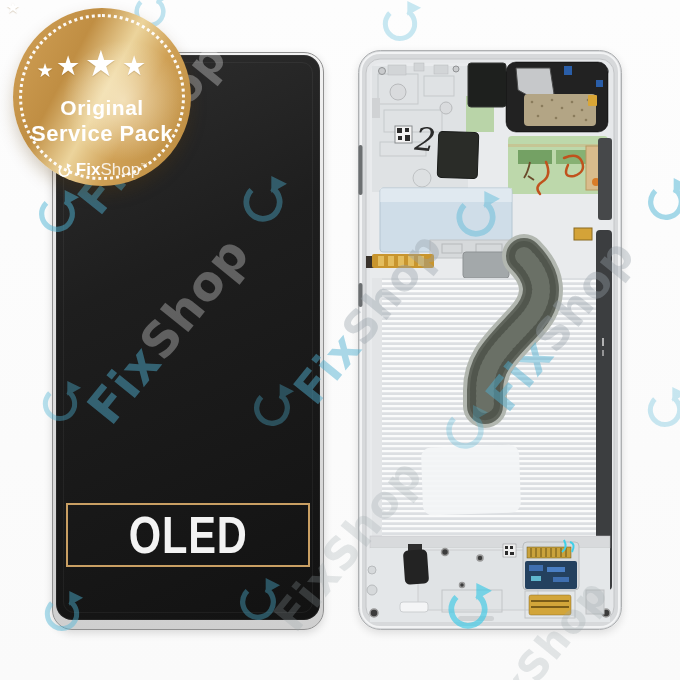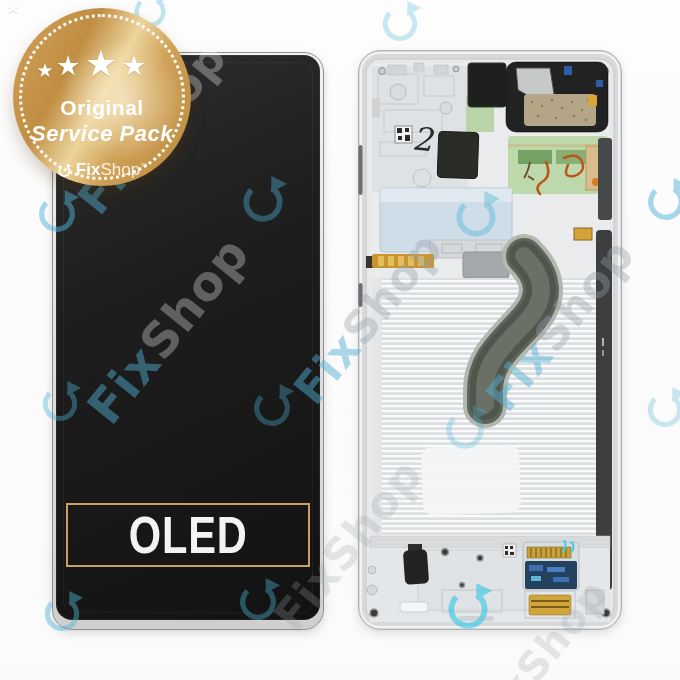--- a/index.html
+++ b/index.html
@@ -30,7 +30,7 @@
   .star:nth-of-type(5){left:121px;top:58px;font-size:27px;}
   .star:nth-of-type(6){left:144px;top:62px;font-size:19px;}
   .badge-line1{position:absolute;left:50%;top:88px;transform:translateX(-50%);color:#fff;font-size:21px;font-weight:700;letter-spacing:.5px;}
-  .badge-line2{position:absolute;left:50%;top:113px;transform:translateX(-50%);color:#fff;font-size:22px;font-weight:700;letter-spacing:.5px;white-space:nowrap;font-style:italic;}
+  .badge-line2{position:absolute;left:50%;top:113px;transform:translateX(-50%);color:#fff;font-size:22px;font-weight:700;letter-spacing:.5px;white-space:nowrap;}
   .badge-brand{position:absolute;left:50%;top:152px;transform:translateX(-50%);display:flex;align-items:center;gap:4px;color:#fff;font-size:17px;white-space:nowrap;}
   .badge-brand .bold{font-weight:700;}
   .badge-brand .light{font-weight:400;opacity:.85;}

